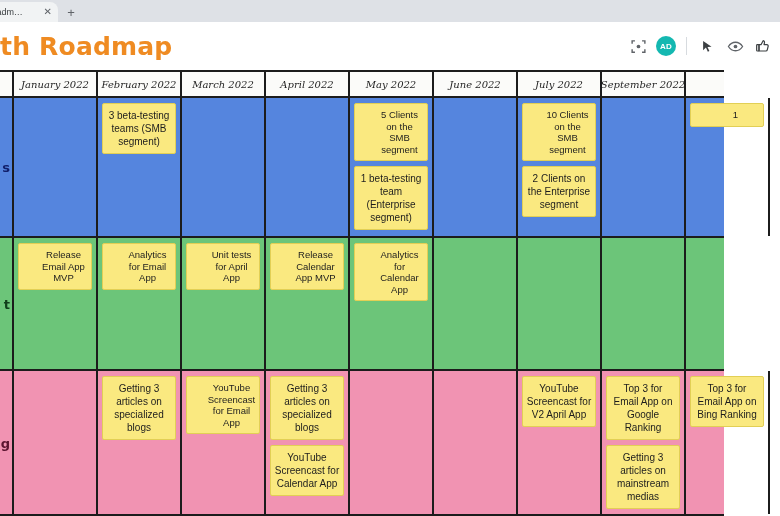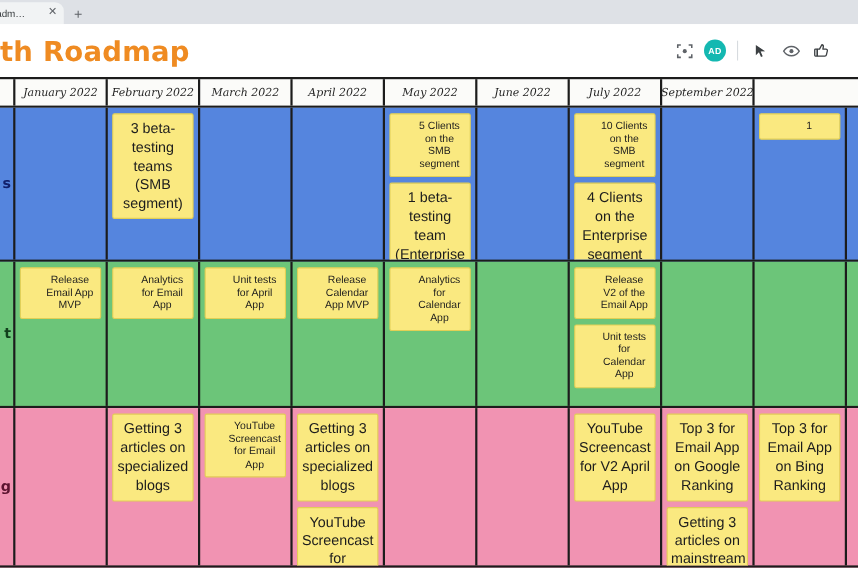--- a/index.html
+++ b/index.html
@@ -83,7 +83,7 @@
   }
   .toolbar-right {
     position: absolute;
-    right: 20px;
+    right: 4px;
     top: 0;
     height: 48px;
     display: flex;

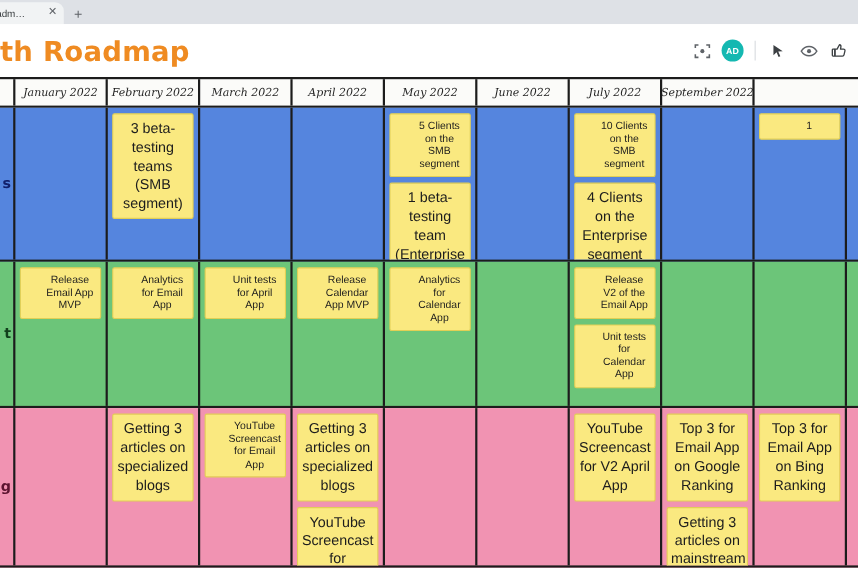--- a/index.html
+++ b/index.html
@@ -122,7 +122,7 @@
   
   .board {
     position: relative;
-    width: 780px;
+    width: 724px;
     height: 446px;
     background: #ffffff;
     box-sizing: border-box;

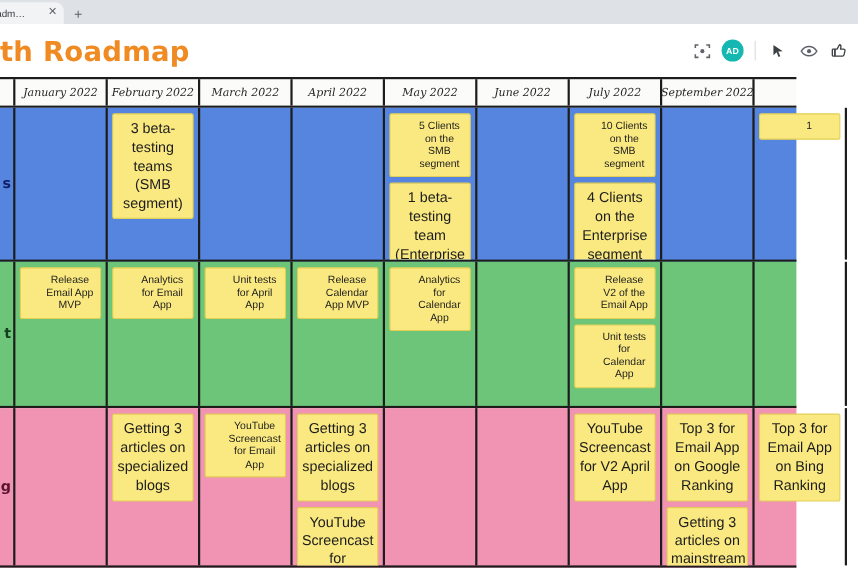--- a/index.html
+++ b/index.html
@@ -216,7 +216,7 @@
     box-shadow: 0 0 0 0 rgba(0,0,0,0);
   }
   .card.md { font-size: 9.5px; padding-left: 20px; }
-  .card.sm { font-size: 13px; line-height: 1.3; }
+  .card.sm { font-size: 10px; line-height: 1.3; }
 </style>
 </head>
 <body>

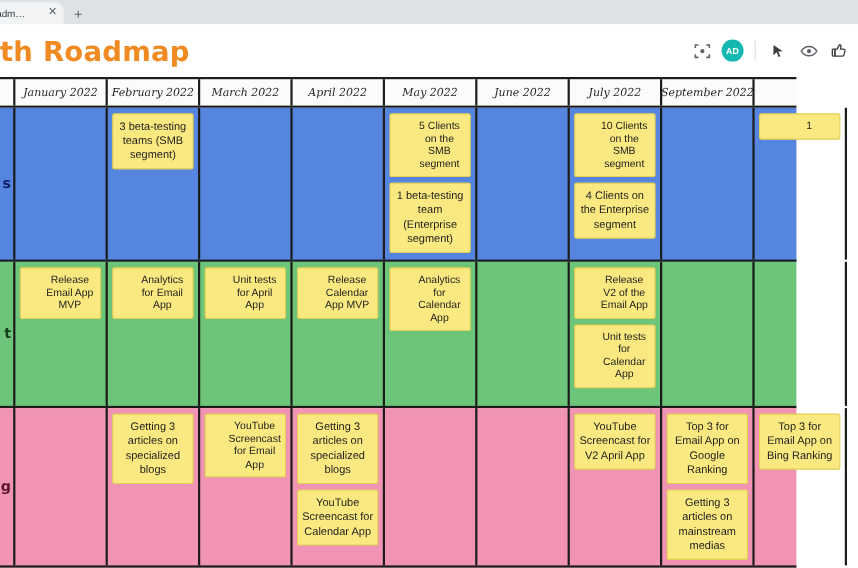--- a/index.html
+++ b/index.html
@@ -294,7 +294,7 @@
         <div class="cell"></div>
         <div class="cell">
           <div class="card md">10 Clients on the SMB segment</div>
-          <div class="card sm">4 Clients on the Enterprise segment</div>
+          <div class="card sm">2 Clients on the Enterprise segment</div>
         </div>
         <div class="cell"></div>
         <div class="cell">

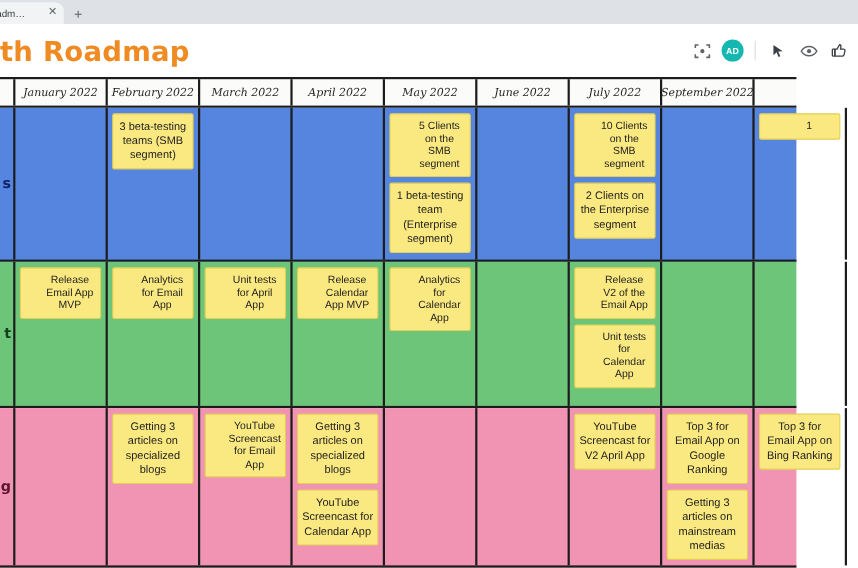--- a/index.html
+++ b/index.html
@@ -321,10 +321,6 @@
           <div class="card md">Analytics for Calendar App</div>
         </div>
         <div class="cell"></div>
-        <div class="cell">
-          <div class="card md">Release V2 of the Email App</div>
-          <div class="card md">Unit tests for Calendar App</div>
-        </div>
         <div class="cell"></div>
         <div class="cell"></div>
       </div>

